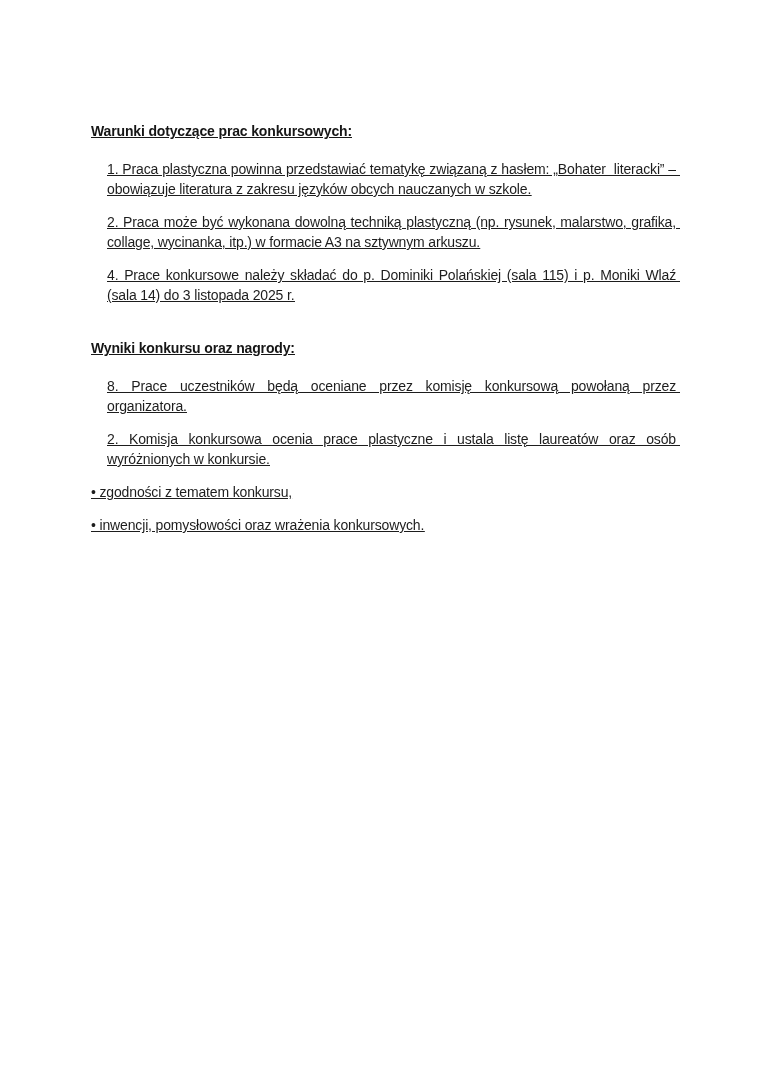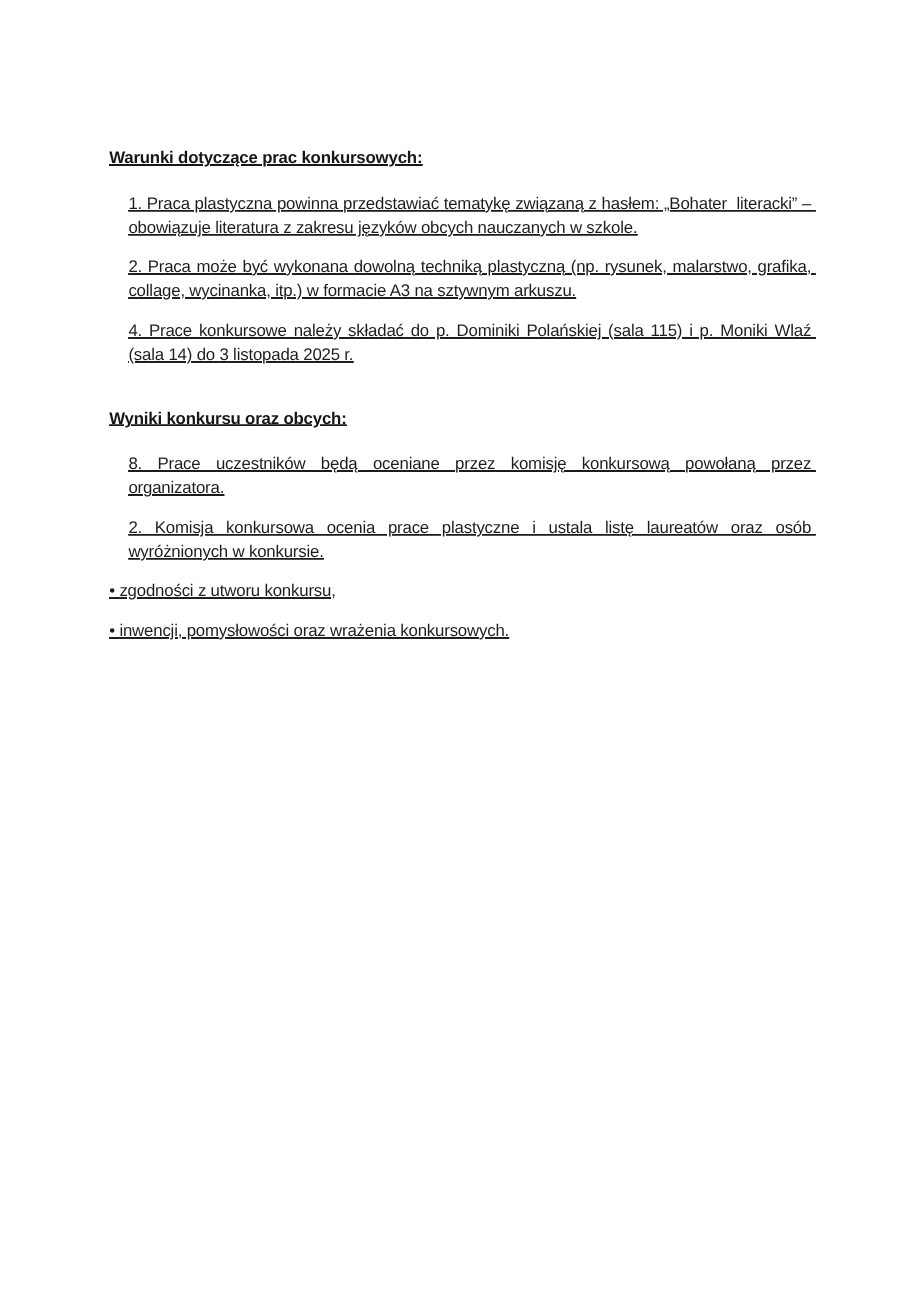--- a/index.html
+++ b/index.html
@@ -56,7 +56,7 @@
     </div>
 
     <div class="section">
-      <div class="section-heading">Wyniki konkursu oraz obcych:</div>
+      <div class="section-heading">Wyniki konkursu oraz nagrody:</div>
       <p class="paragraph">8. Prace uczestników będą oceniane przez komisję konkursową powołaną przez organizatora.</p>
       <p class="paragraph">2. Komisja konkursowa ocenia prace plastyczne i ustala listę laureatów oraz osób wyróżnionych w konkursie.</p>
       <p class="bullet-item">• zgodności z utworu konkursu,</p>

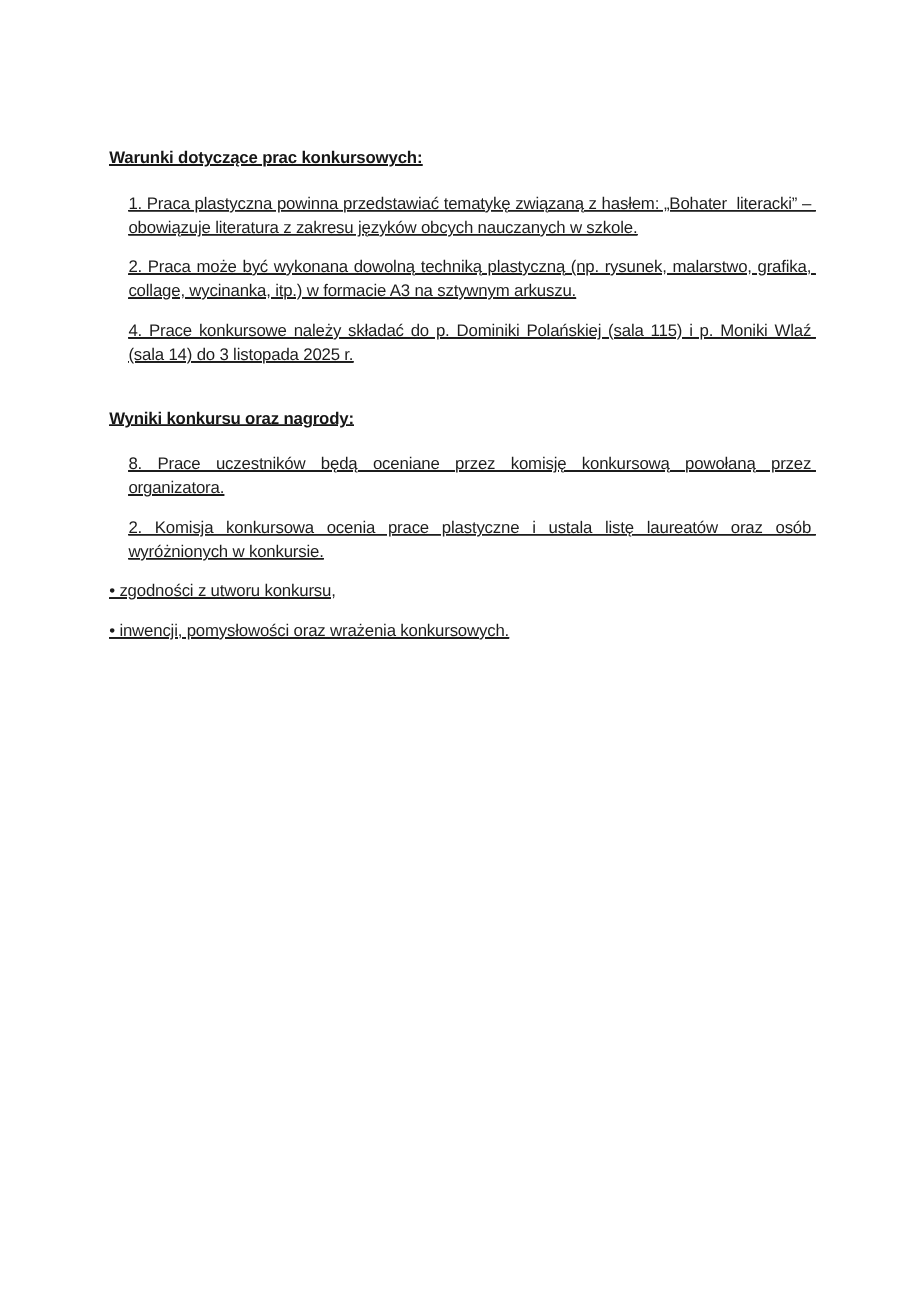--- a/index.html
+++ b/index.html
@@ -59,7 +59,7 @@
       <div class="section-heading">Wyniki konkursu oraz nagrody:</div>
       <p class="paragraph">8. Prace uczestników będą oceniane przez komisję konkursową powołaną przez organizatora.</p>
       <p class="paragraph">2. Komisja konkursowa ocenia prace plastyczne i ustala listę laureatów oraz osób wyróżnionych w konkursie.</p>
-      <p class="bullet-item">• zgodności z utworu konkursu,</p>
+      <p class="bullet-item">• zgodności z tematem konkursu,</p>
       <p class="bullet-item">• inwencji, pomysłowości oraz wrażenia konkursowych.</p>
     </div>
 

